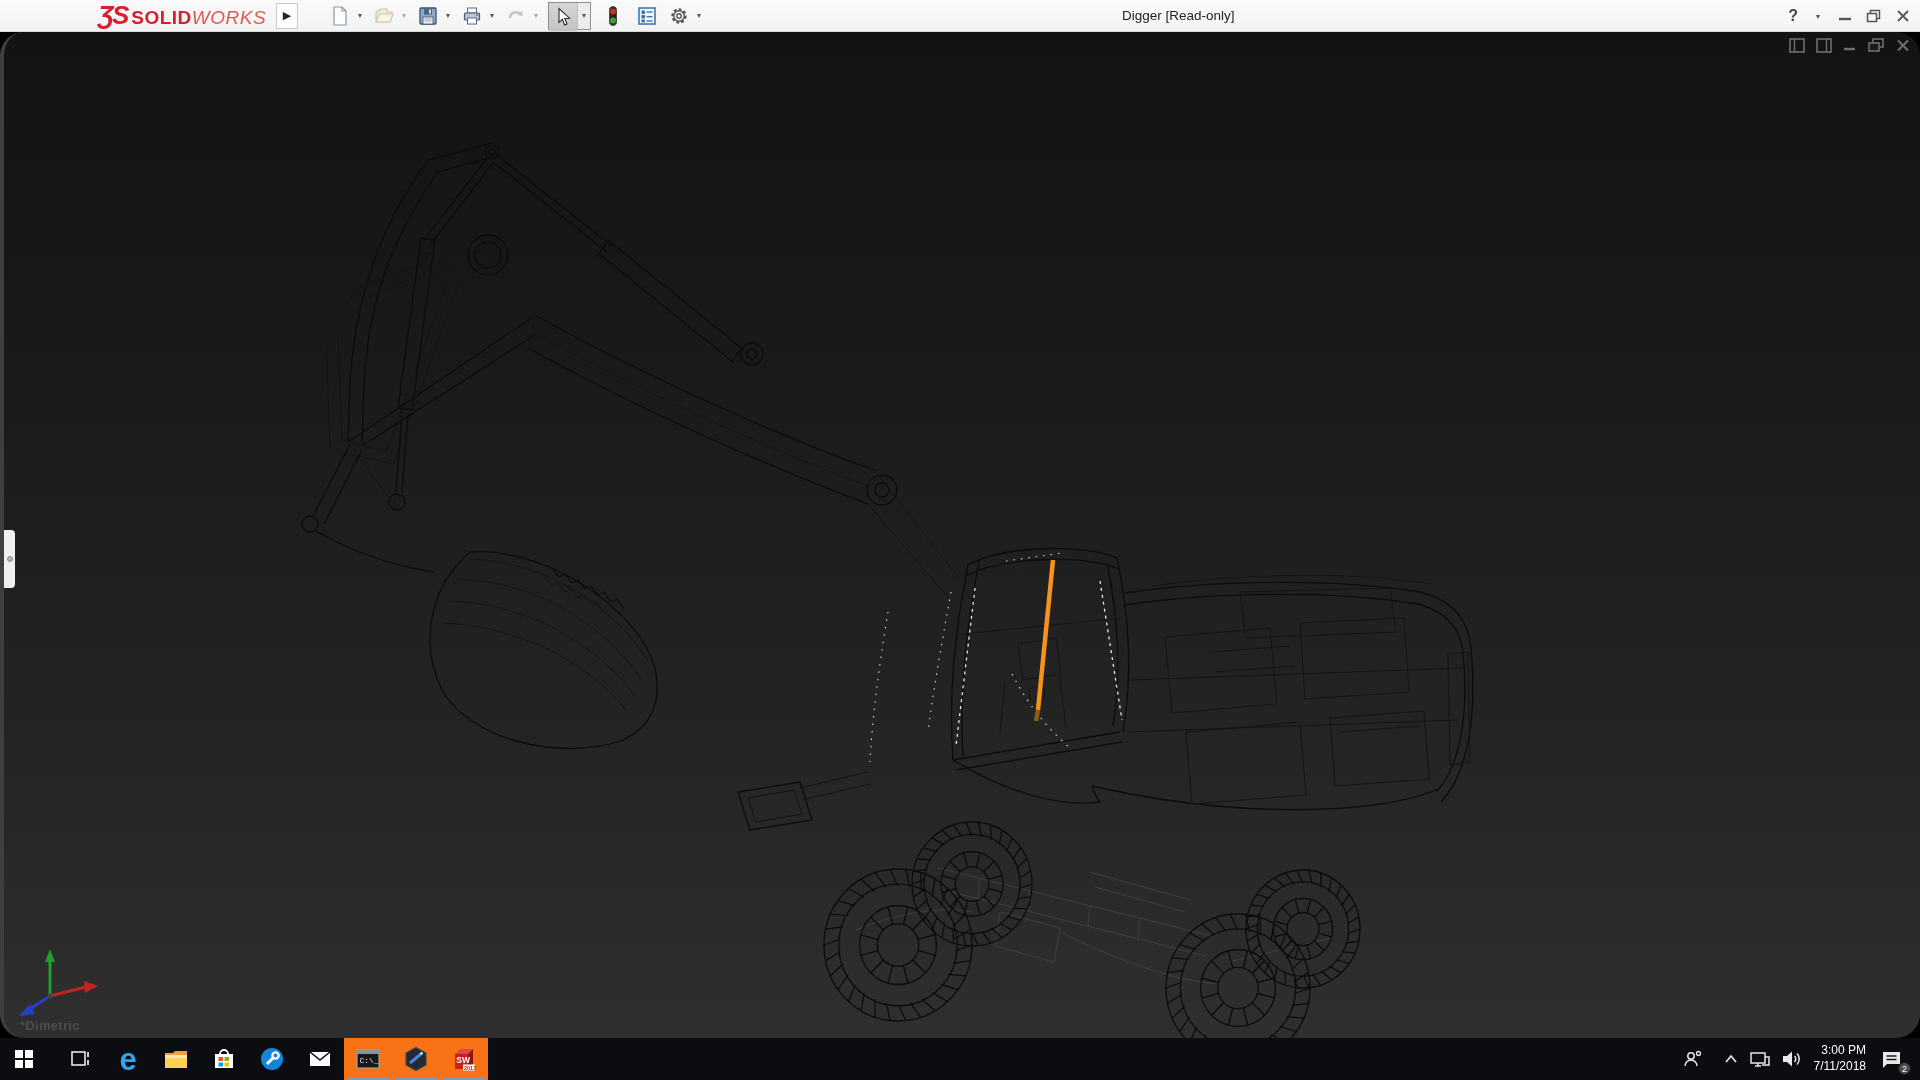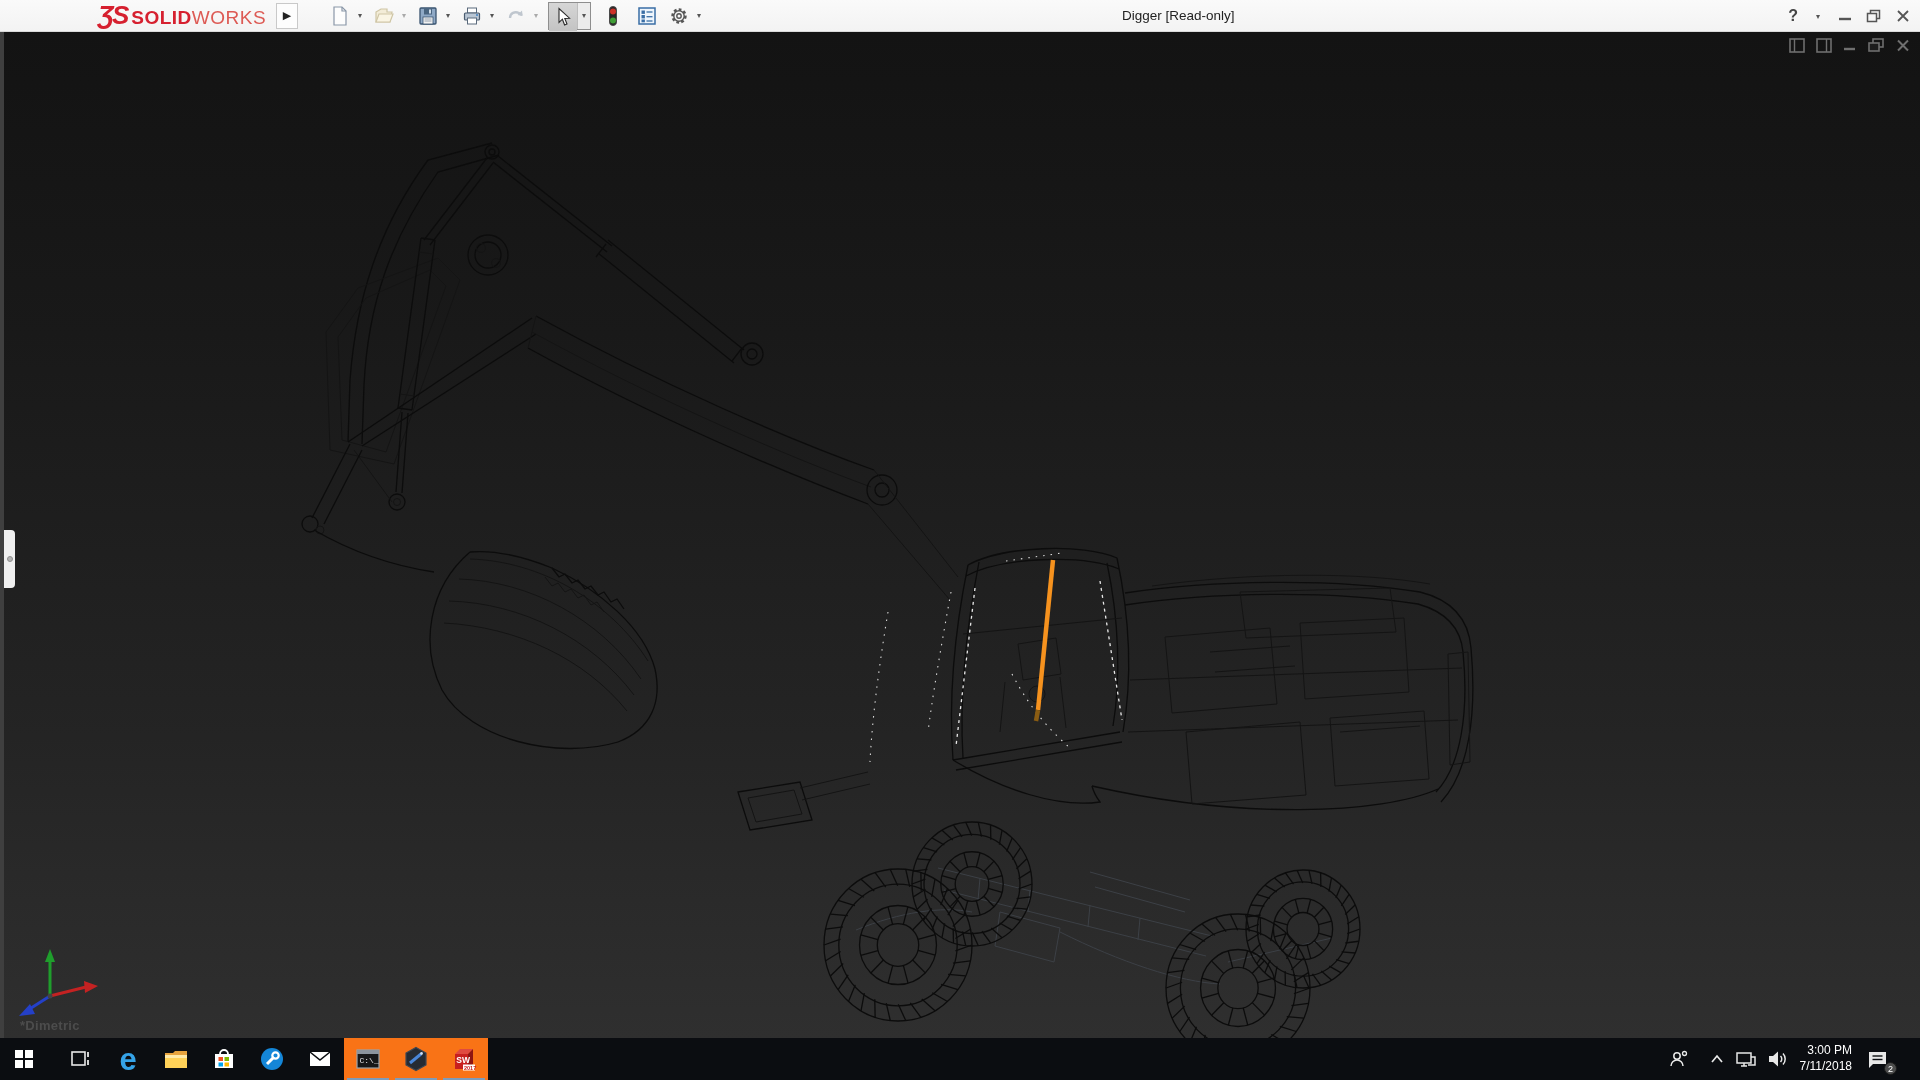--- a/index.html
+++ b/index.html
@@ -14,7 +14,7 @@
   .logo { display:flex; align-items:baseline; margin-left:58px; white-space:nowrap; }
   .logo .mark { color:#d6202f; font-size:26px; font-weight:bold; font-style:italic; letter-spacing:-2px; margin-right:4px; }
   .logo .solid { color:#d6202f; font-size:19px; font-weight:bold; letter-spacing:.5px;text-align:right; }
-  .logo .works { color:#dd5a54; font-size:19px; font-weight:400; letter-spacing:.5px; }
+  .logo .works { color:#dd5a54; font-size:19px; font-weight:400; letter-spacing:.5px;font-style:italic; }
   .flyout { width:22px; height:26px; border:1px solid #c9c9c9; background:#fdfdfd; margin-left:10px;
     display:flex; align-items:center; justify-content:center; font-size:11px; color:#222; }
   #toolbar { display:flex; align-items:center; margin-left:28px; }

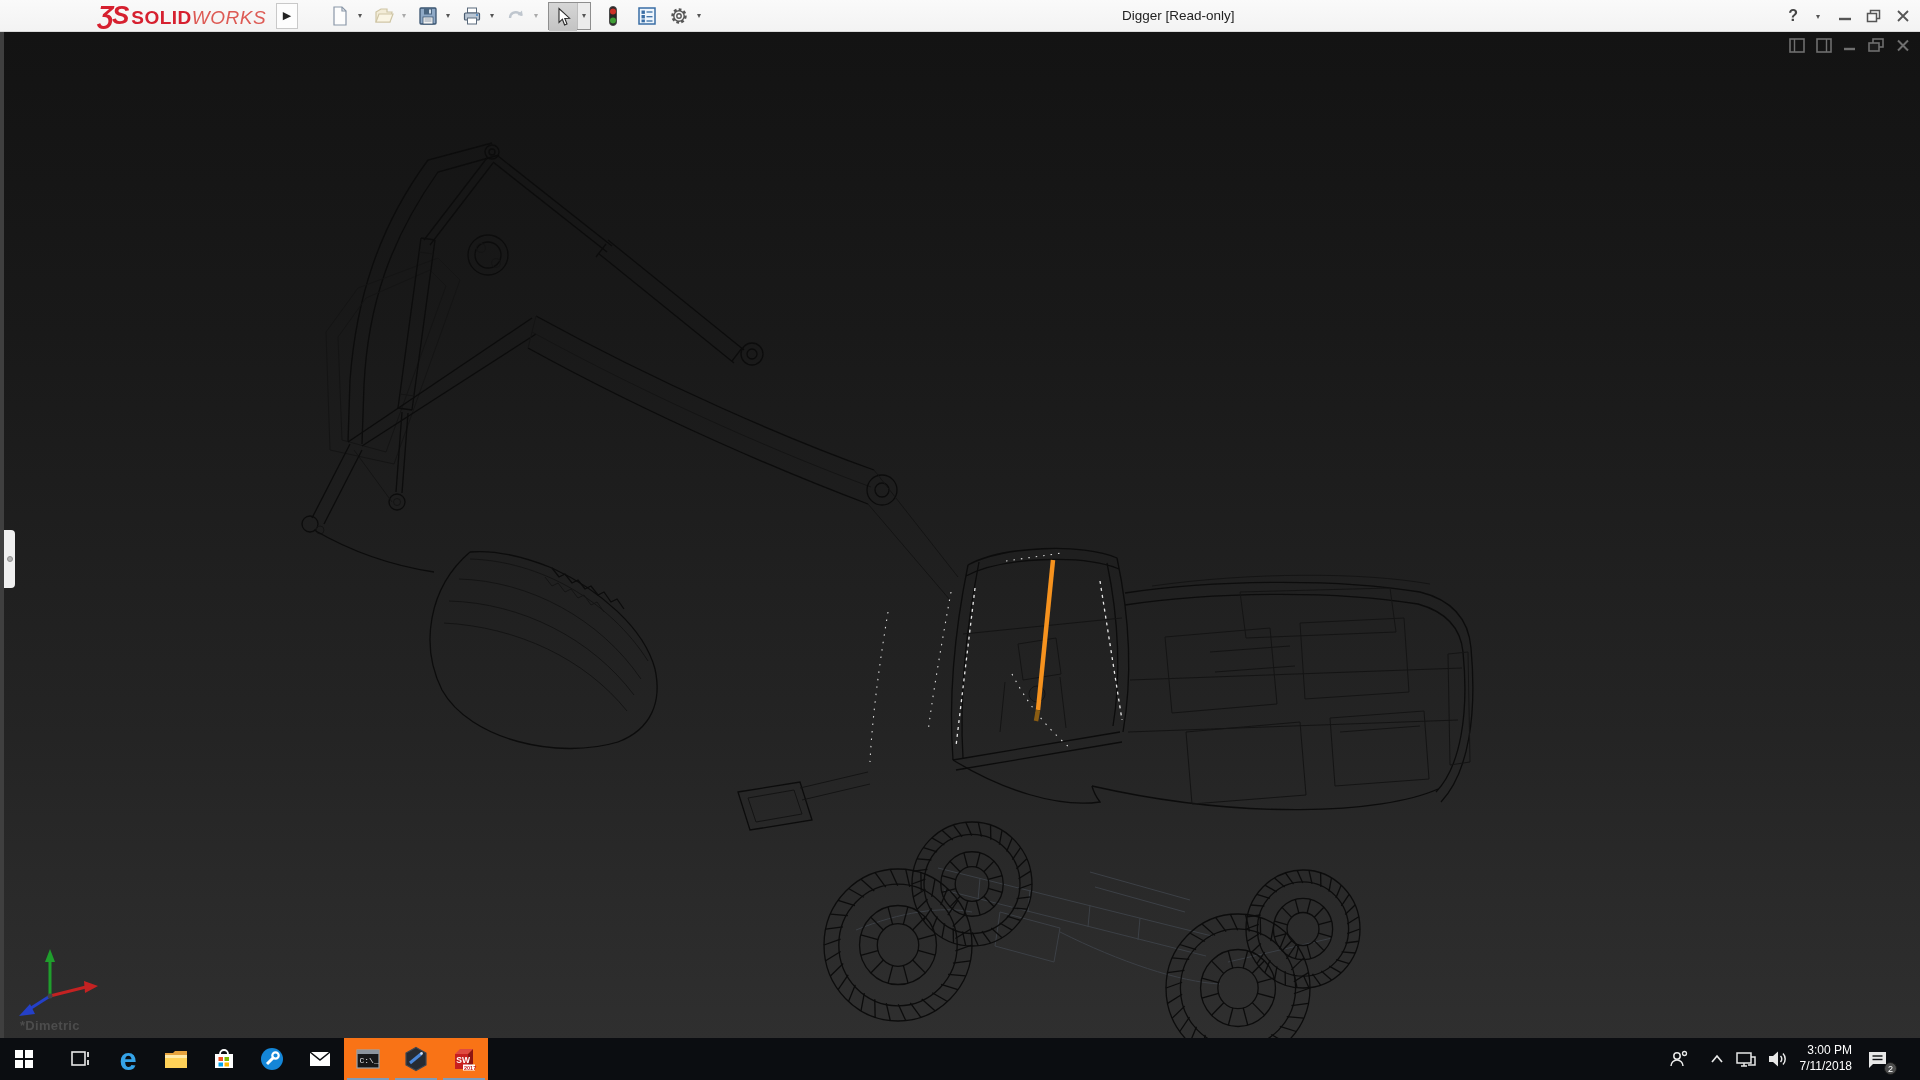--- a/index.html
+++ b/index.html
@@ -32,7 +32,7 @@
   
   #viewport { position:absolute; left:0; top:32px; width:1920px; height:1006px;
     background:linear-gradient(#131313,#191919 30%,#242424 70%,#2f2f2f);
-    border-left:4px solid #3f3f3f; }
+    border-left:4px solid #3f3f3f;border-radius:24px; }
   #model-svg { position:absolute; left:-4px; top:0; }
   .wf  { stroke:#0c0c0c; fill:none; stroke-width:1.3; }
   .wf2 { stroke:#141414; fill:none; stroke-width:1; }

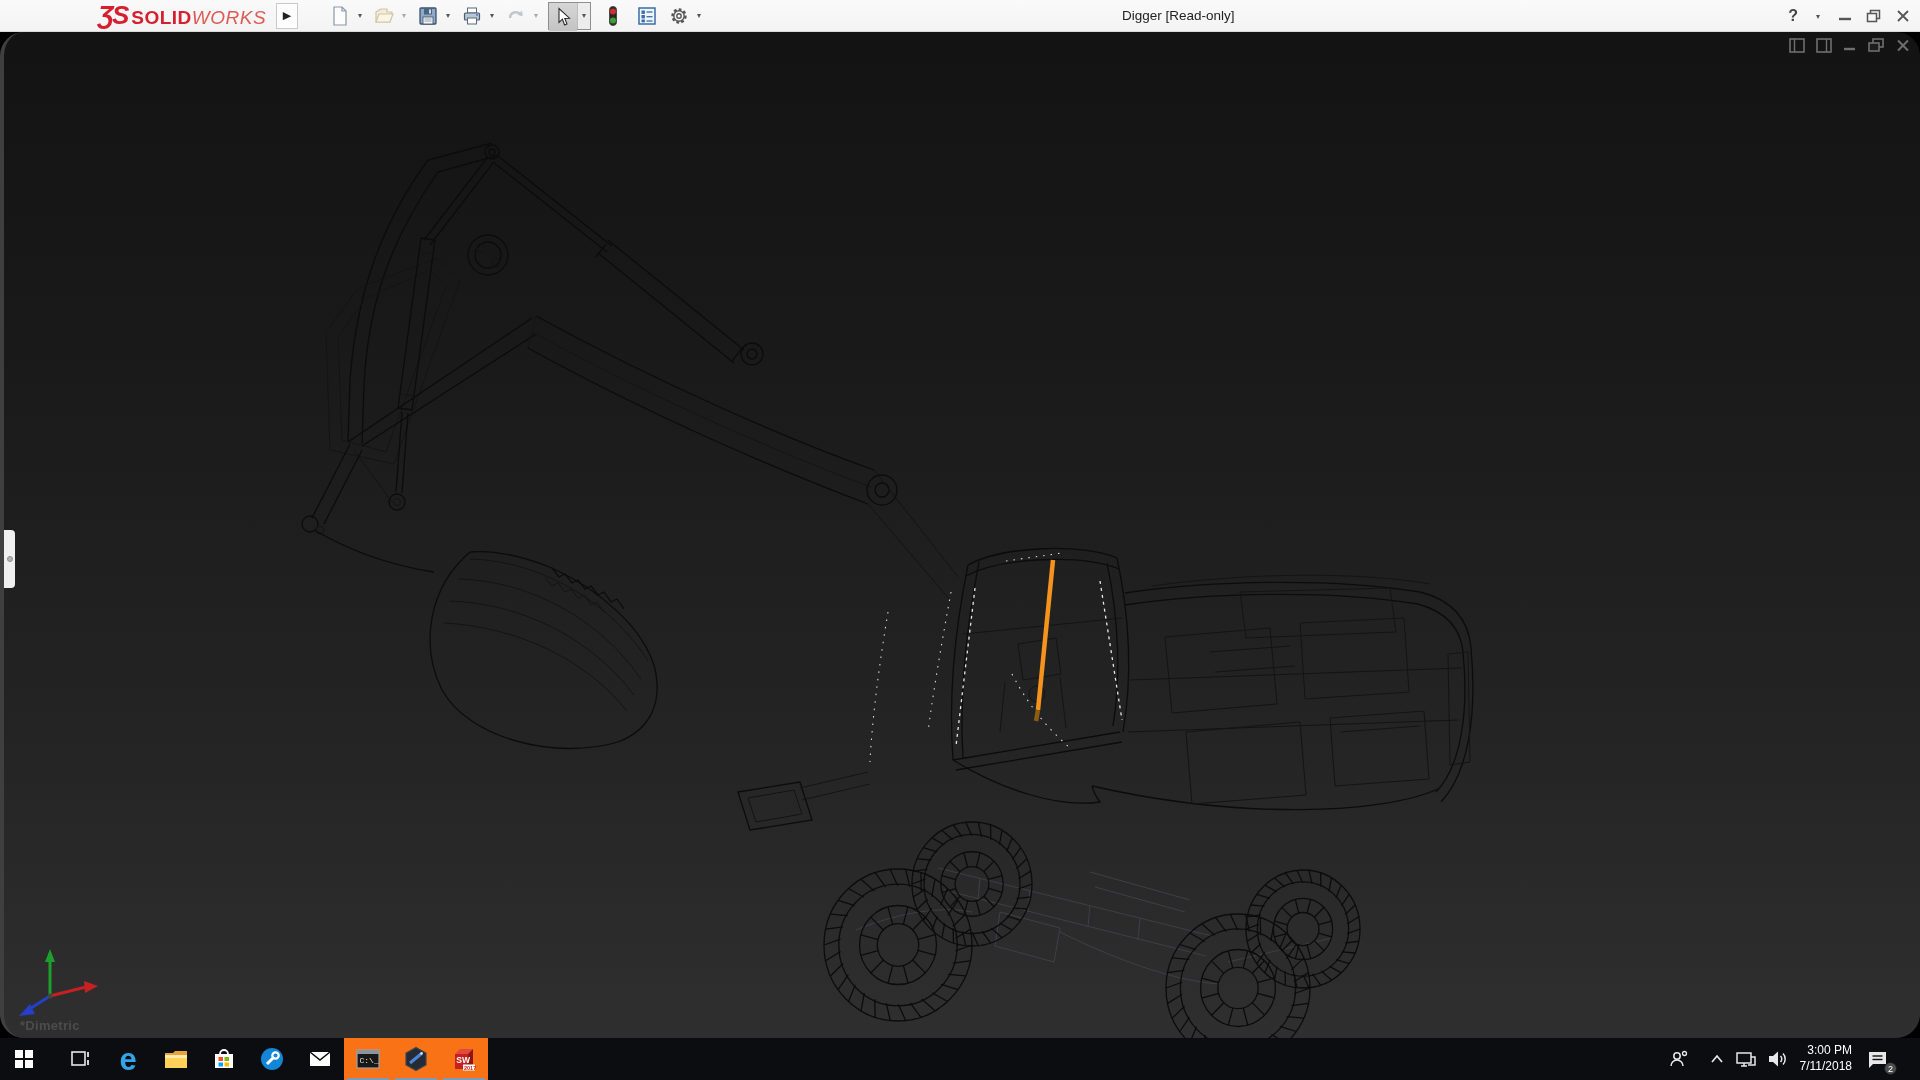--- a/index.html
+++ b/index.html
@@ -62,7 +62,7 @@
   .slot { width:48px; display:flex; align-items:center; justify-content:center; position:relative; }
   .slot.open { background:#f97316; }
   .slot.open::after { content:""; position:absolute; left:3px; right:3px; bottom:0; height:2.5px; background:#7e9cba; }
-  #tray { margin-left:auto; display:flex; align-items:center; padding-right:24px; }
+  #tray { margin-left:auto; display:flex; align-items:center; padding-right:10px; }
   #tray .titem { display:flex; align-items:center; justify-content:center; }
   #clock { text-align:right; color:#fff; font-size:12px; line-height:1.3; margin:0 14px 0 10px; }
   .badge { position:absolute; right:-7px; bottom:-4px; width:13px; height:13px; background:#4c4c4c; border:1px solid #1a1a1a;

